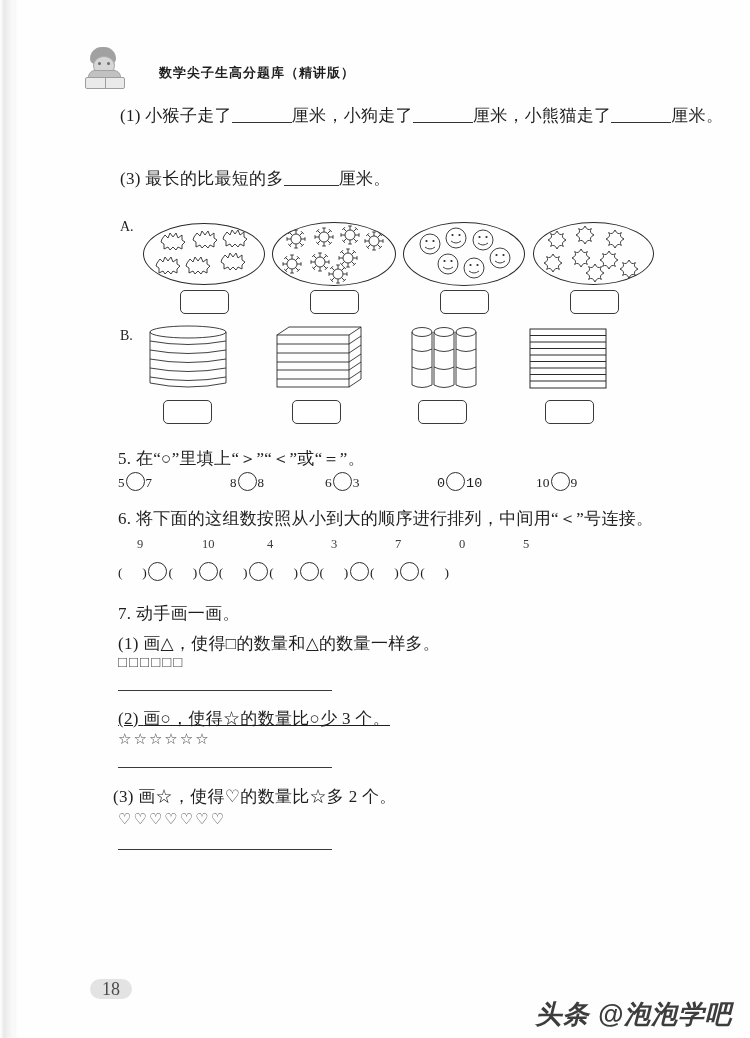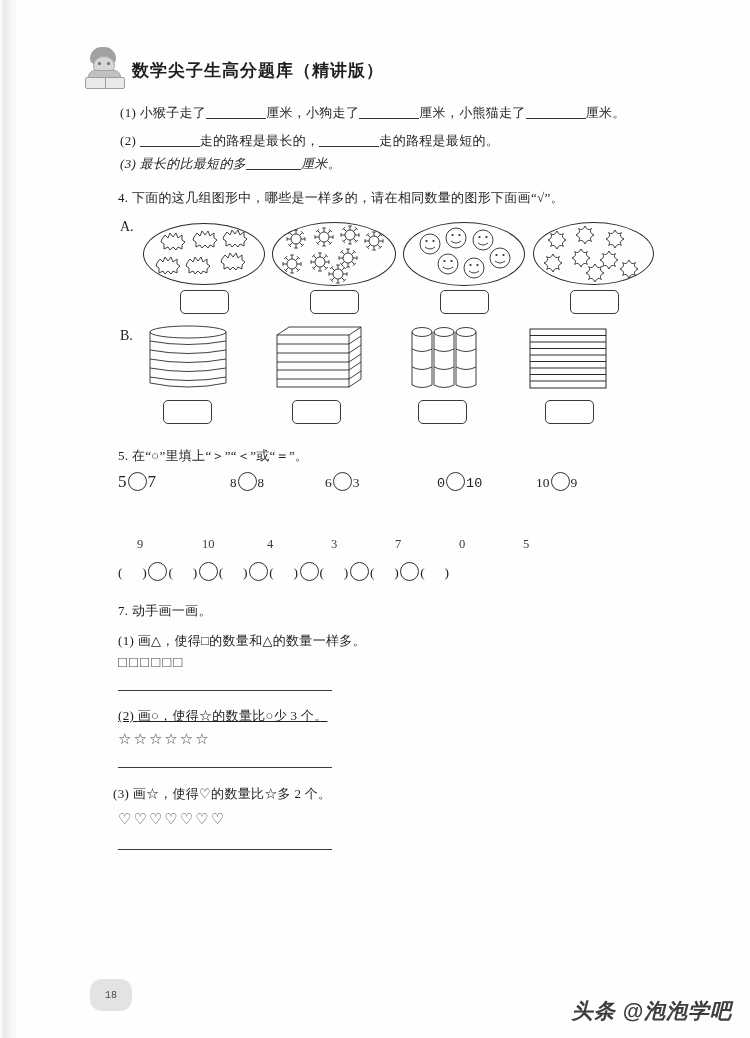--- a/index.html
+++ b/index.html
@@ -97,10 +97,11 @@
   .header-title {
     font-family: "Liberation Serif", "DejaVu Serif", serif;
     font-weight: bold;
-    font-size: 17px;
+    font-size: 13px;
     letter-spacing: 1px;
     padding-bottom: 6px;
     white-space: nowrap;
+    margin-left: 27px;
   }
 
   

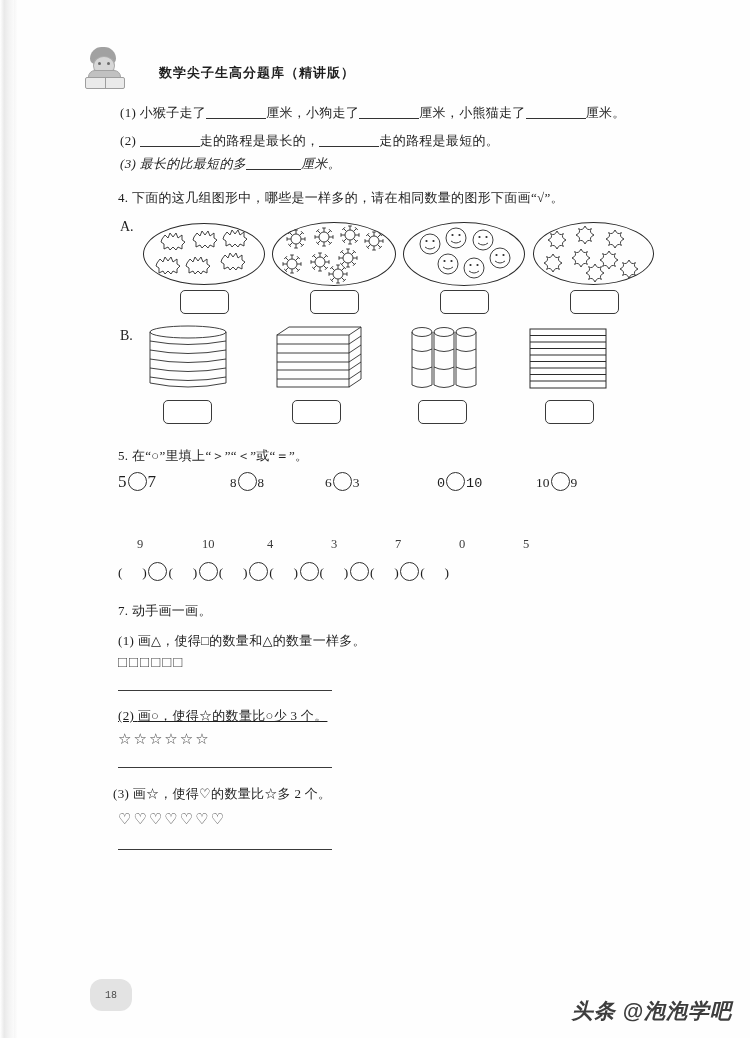--- a/index.html
+++ b/index.html
@@ -107,7 +107,7 @@
   
   .q {
     position: absolute;
-    font-size: 13px;
+    font-size: 17px;
     line-height: 1.5;
     white-space: nowrap;
     letter-spacing: .3px;

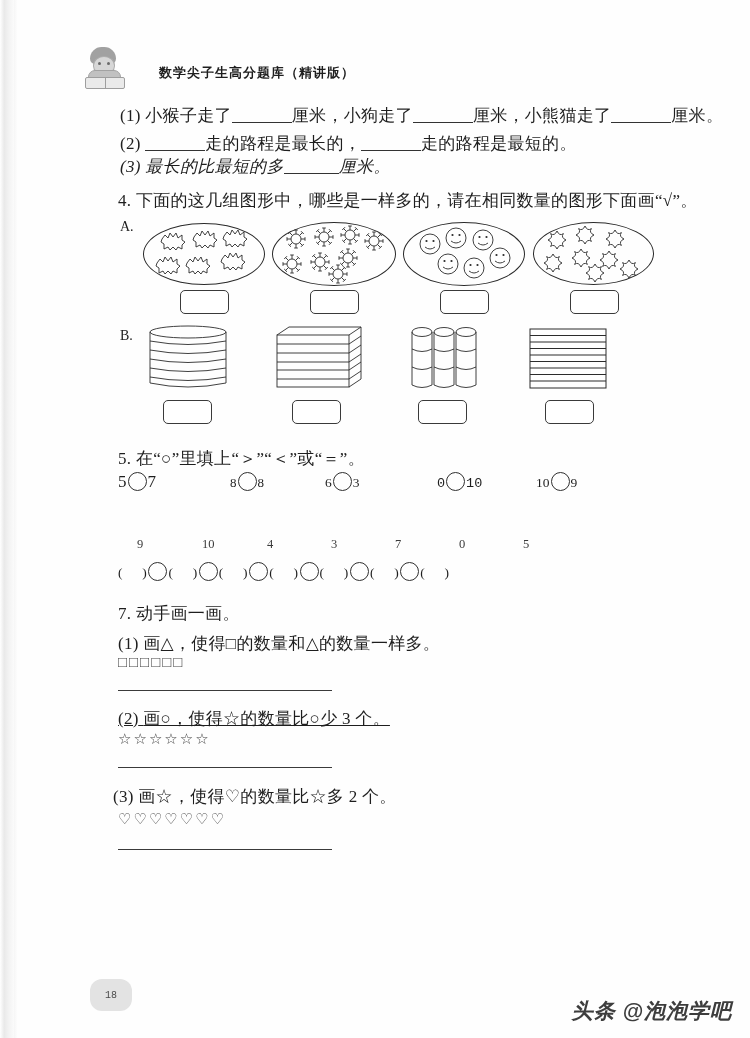--- a/index.html
+++ b/index.html
@@ -236,10 +236,6 @@
       <span>小猴子走了</span><span class="blank w60"></span><span>厘米，小狗走了</span><span class="blank w60"></span><span>厘米，小熊猫走了</span><span class="blank w60"></span><span>厘米。</span>
     </div>
 
-    <div class="q" style="left:120px; top:131px;">
-      <span>(2)</span>
-      <span class="blank w60"></span><span>走的路程是最长的，</span><span class="blank w60"></span><span>走的路程是最短的。</span>
-    </div>
 
     <div class="q" style="left:120px; top:154px;font-style:italic;">
       <span>(3)</span>

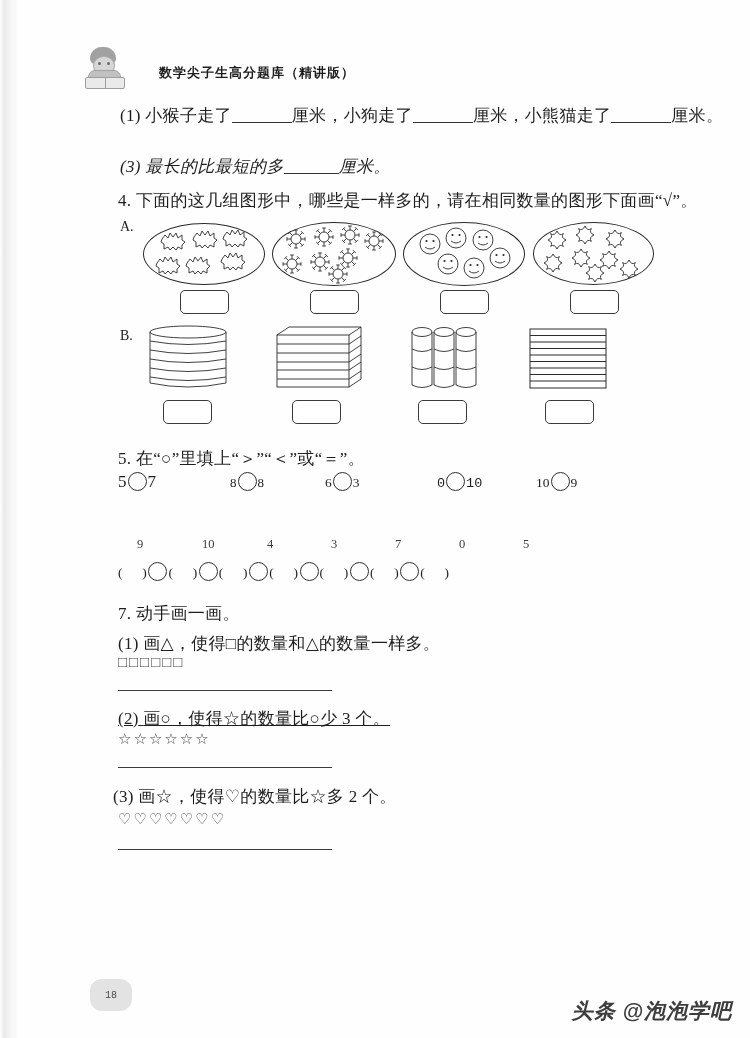--- a/index.html
+++ b/index.html
@@ -237,7 +237,7 @@
     </div>
 
 
-    <div class="q" style="left:120px; top:154px;font-style:italic;">
+    <div class="q" style="left:120px; top:166px;">
       <span>(3)</span>
       <span>最长的比最短的多</span><span class="blank w55"></span><span>厘米。</span>
     </div>

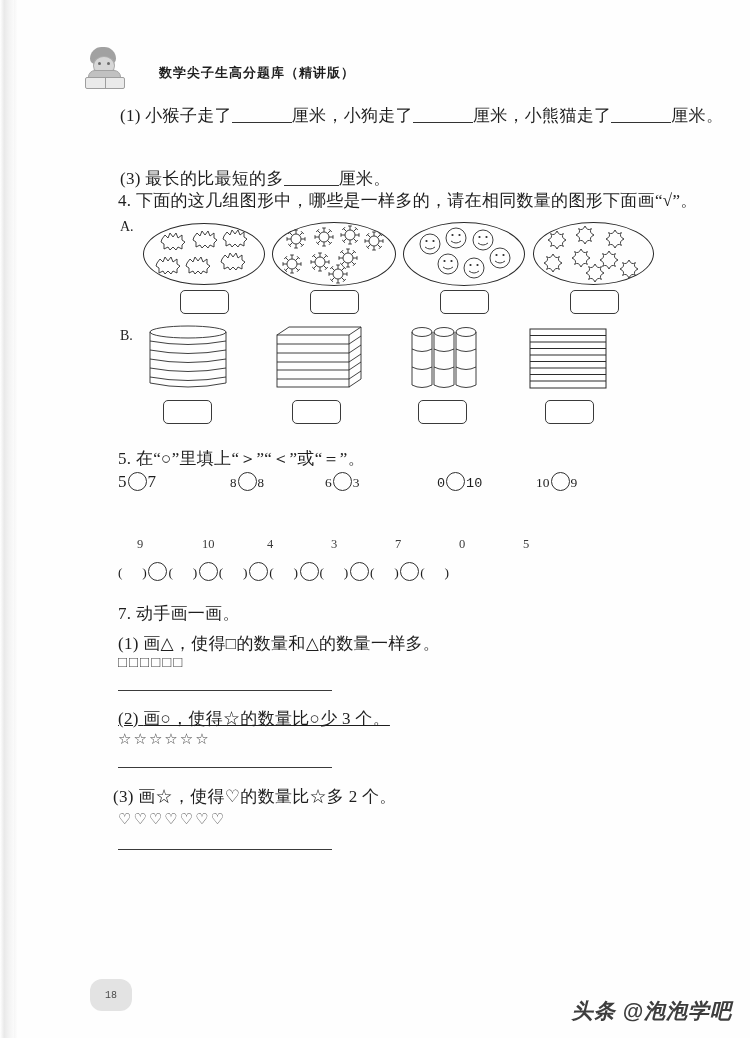--- a/index.html
+++ b/index.html
@@ -242,10 +242,6 @@
       <span>最长的比最短的多</span><span class="blank w55"></span><span>厘米。</span>
     </div>
 
-    <div class="q" style="left:118px; top:188px;">
-      <span>4.</span>
-      <span>下面的这几组图形中，哪些是一样多的，请在相同数量的图形下面画“√”。</span>
-    </div>
 
     <div class="grp-label" style="left:120px; top:219px;">A.</div>
 

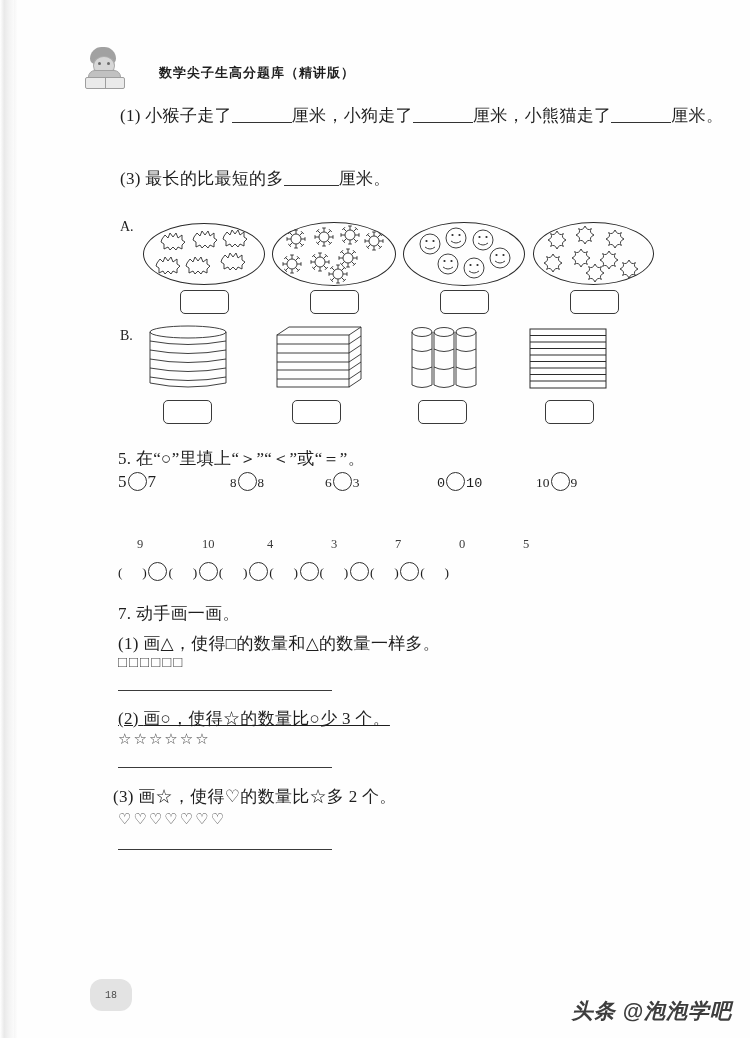--- a/index.html
+++ b/index.html
@@ -402,7 +402,7 @@
       <span>在“○”里填上“＞”“＜”或“＝”。</span>
     </div>
 
-    <div class="cmp-item" style="left:118px; top:472px; font-size:17px;">
+    <div class="cmp-item" style="left:118px; top:472px; font-size:13px;">
       <span>5</span><span class="circ"></span><span>7</span>
     </div>
     <div class="cmp-item" style="left:230px; top:472px; font-size:13px;">

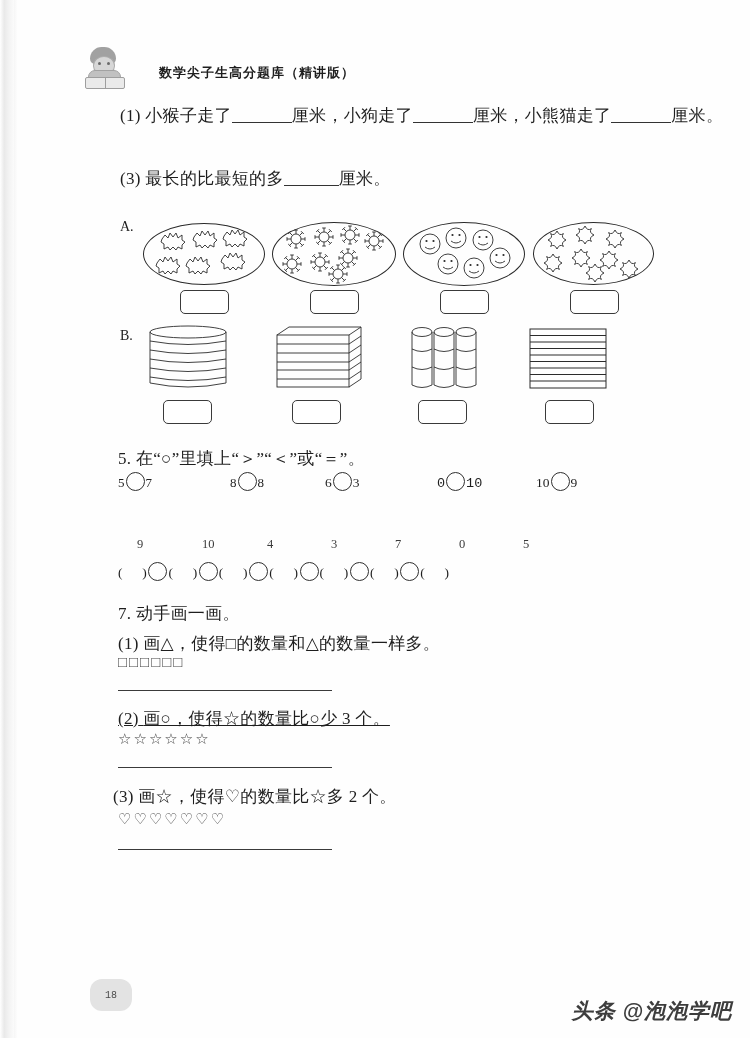--- a/index.html
+++ b/index.html
@@ -418,6 +418,10 @@
       <span>10</span><span class="circ"></span><span>9</span>
     </div>
 
+    <div class="q" style="left:118px; top:506px;">
+      <span>6.</span>
+      <span>将下面的这组数按照从小到大的顺序进行排列，中间用“＜”号连接。</span>
+    </div>
 
     <div class="num-row" style="left:0px; top:537px; width:750px; height:20px;">
       <span style="left:137px;">9</span>

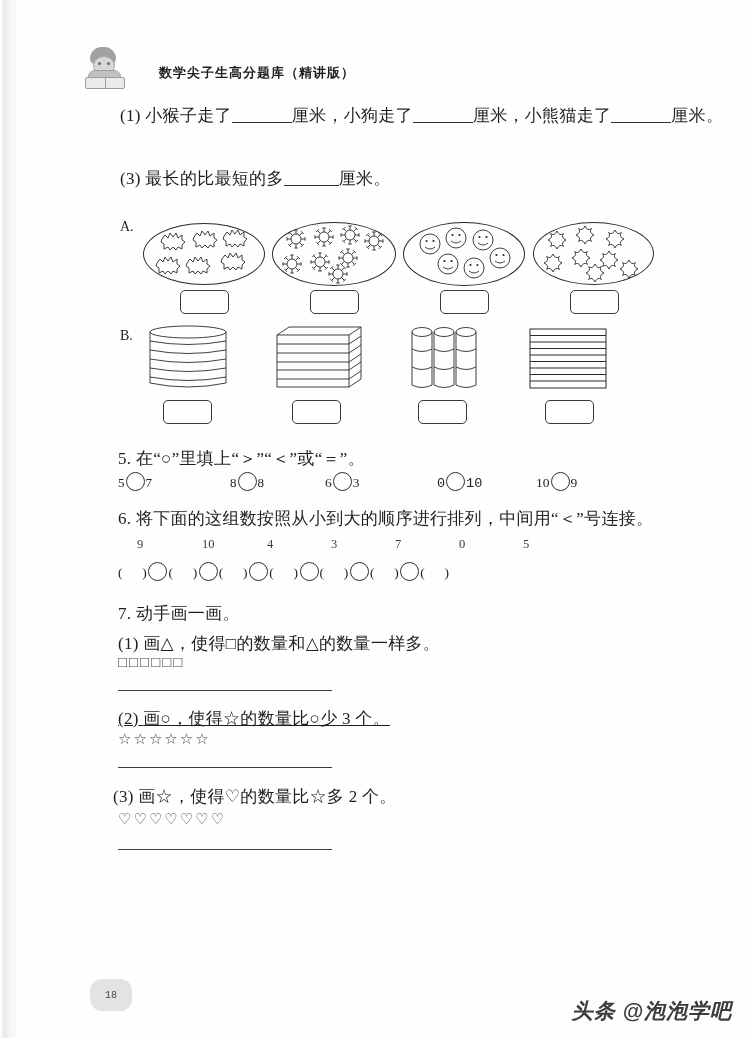--- a/index.html
+++ b/index.html
@@ -188,15 +188,15 @@
   .pagenum {
     position: absolute;
     left: 90px; top: 979px;
-    width: 42px; height: 32px;
+    width: 42px; height: 20px;
     background: #e3e3e3;
     border-radius: 12px;
     display: flex;
     align-items: center;
     justify-content: center;
-    font-size: 10px;
+    font-size: 18px;
     color: #4a4a4a;
-    font-family: Liberation Mono, monospace;
+    font-family: Liberation Serif, serif;
   }
   .watermark {
     position: absolute;

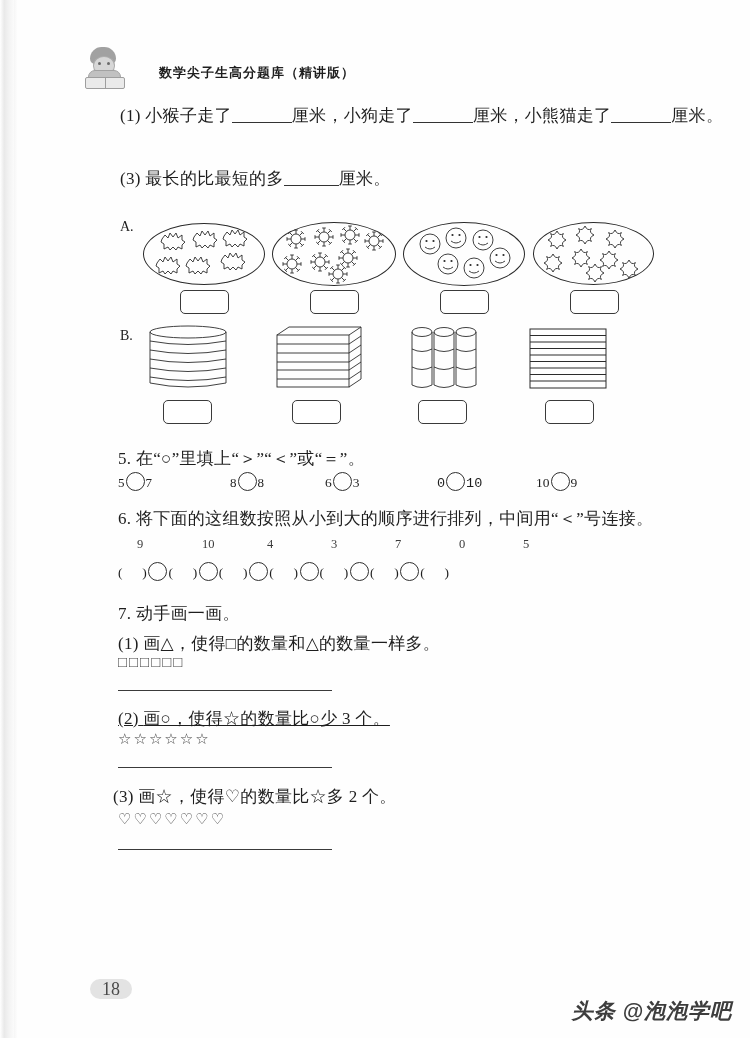--- a/index.html
+++ b/index.html
@@ -202,7 +202,7 @@
     position: absolute;
     right: 18px; top: 997px;
     font-family: "Liberation Sans", sans-serif;
-    font-size: 21px;
+    font-size: 26px;
     font-weight: bold;
     color: #3d3d3d;
     letter-spacing: 1px;

